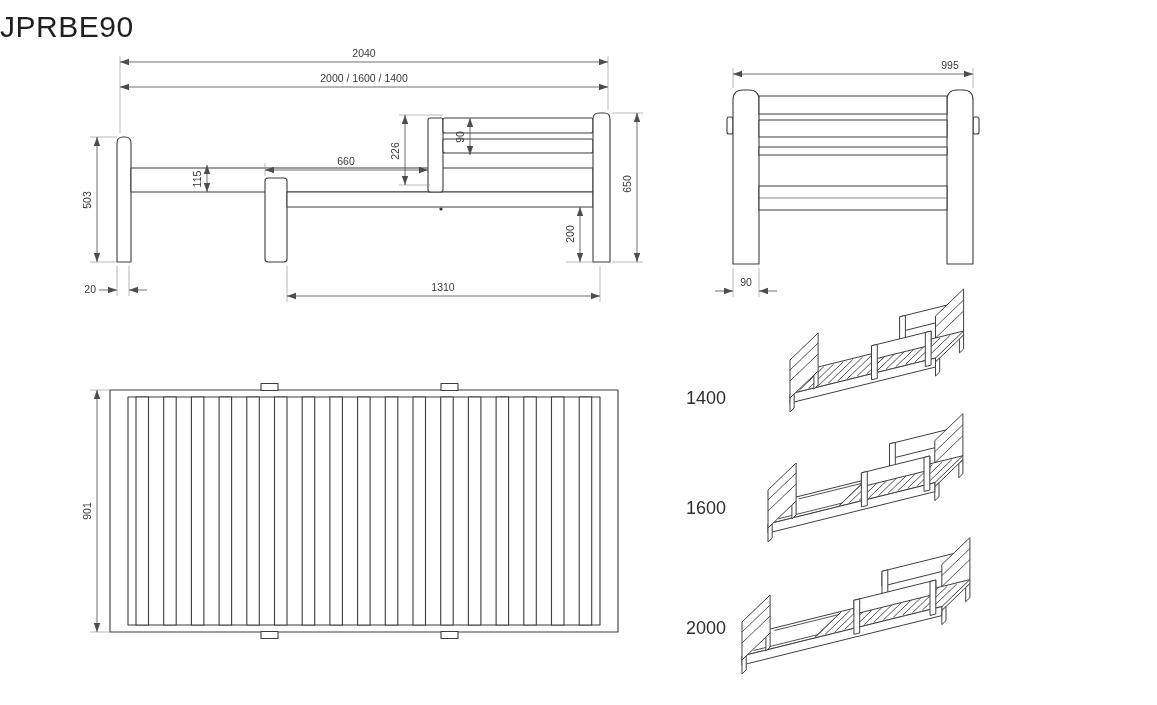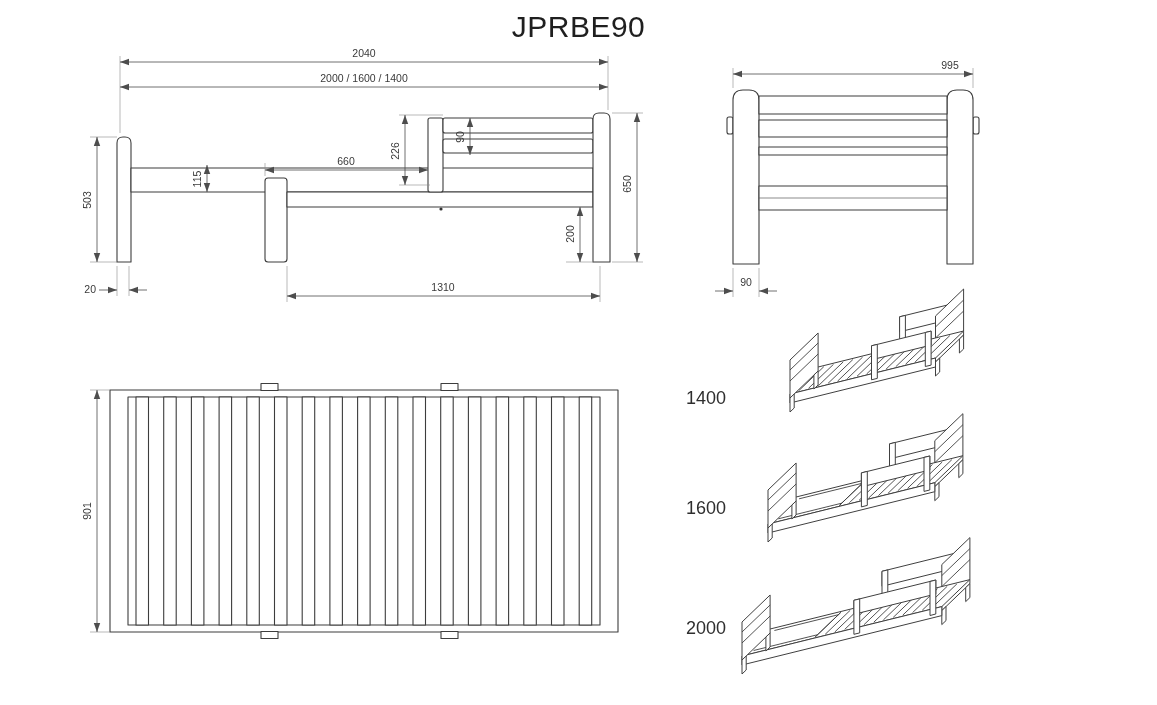--- a/index.html
+++ b/index.html
@@ -6,7 +6,7 @@
   html,body{background:#fff}
   .page{position:relative;width:1157px;height:705px;background:#fff;overflow:hidden;
         font-family:"Liberation Sans",sans-serif}
-  .title{position:absolute;top:10px;left:0;width:100%;text-align:center;
+  .title{position:absolute;top:10px;left:0;width:100%;text-align:left;
          font-size:30px;font-weight:400;letter-spacing:.5px;color:#1f1f1f}
   svg.sheet{position:absolute;top:0;left:0}
   .part{fill:#fff;stroke:#3d3d3d;stroke-width:1.1;stroke-linejoin:round}

